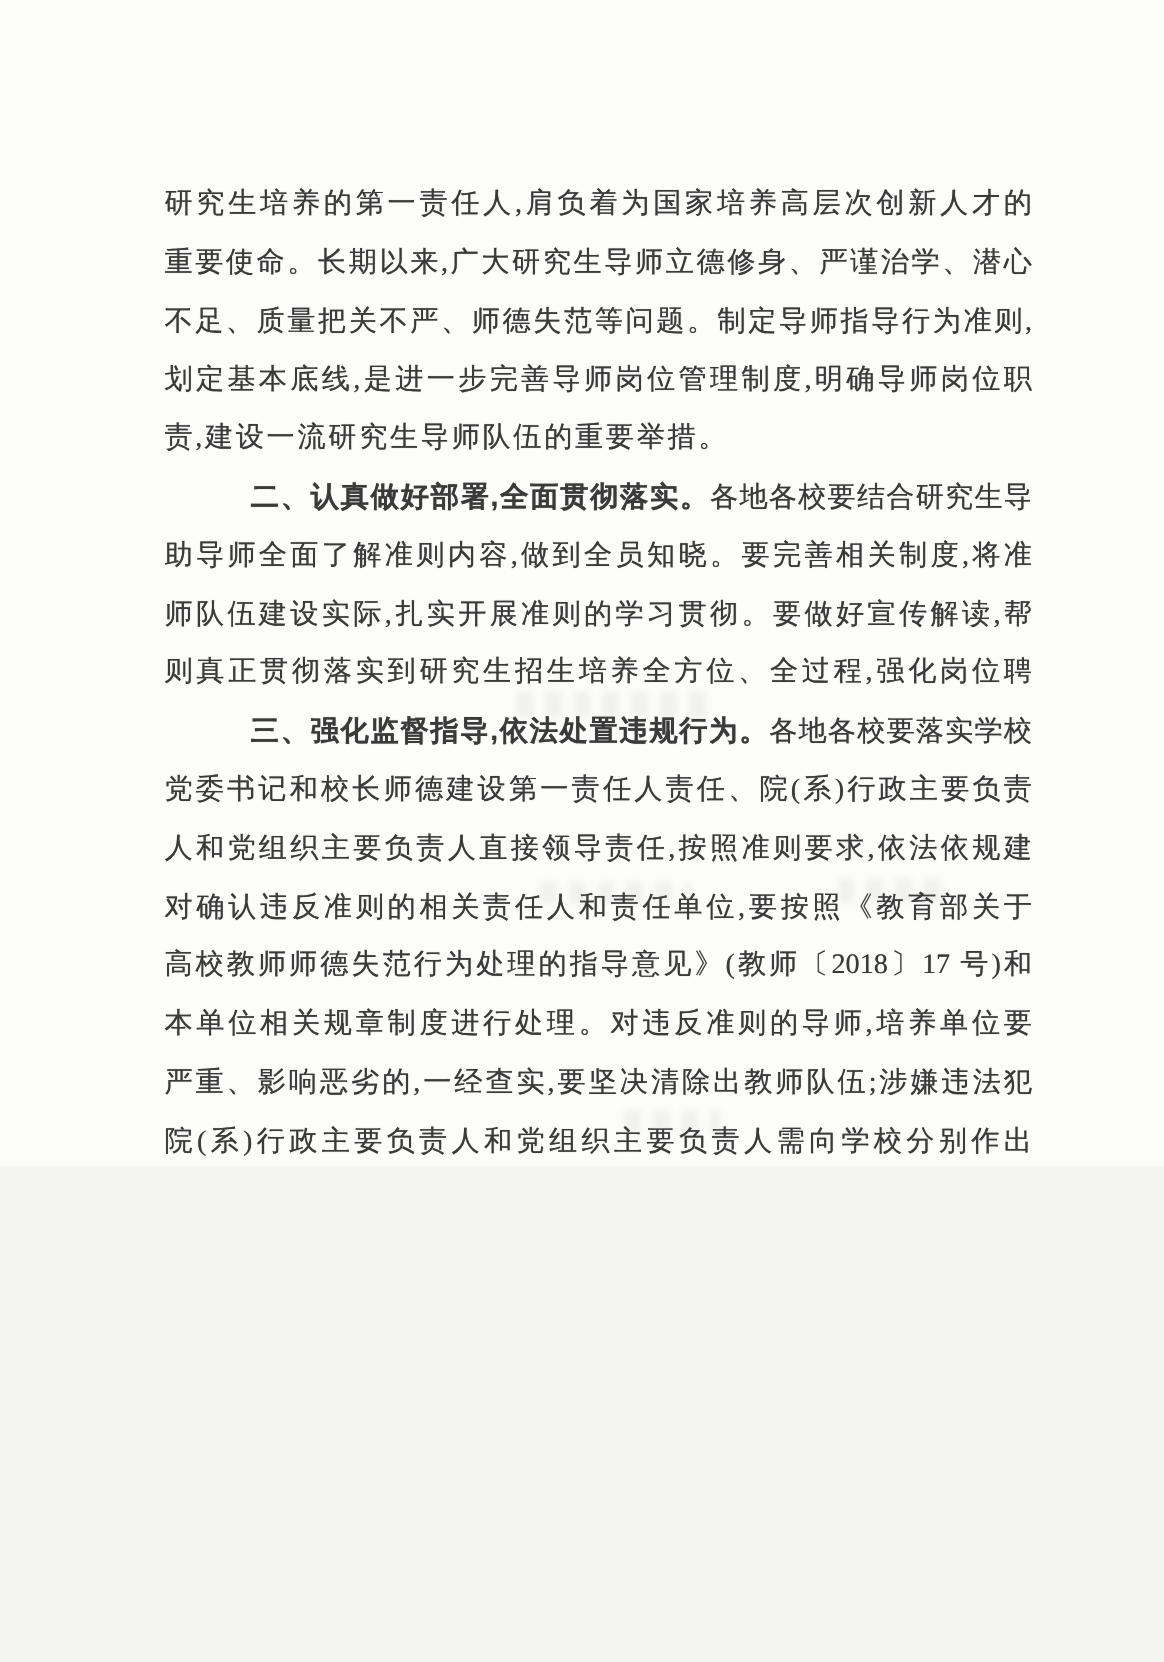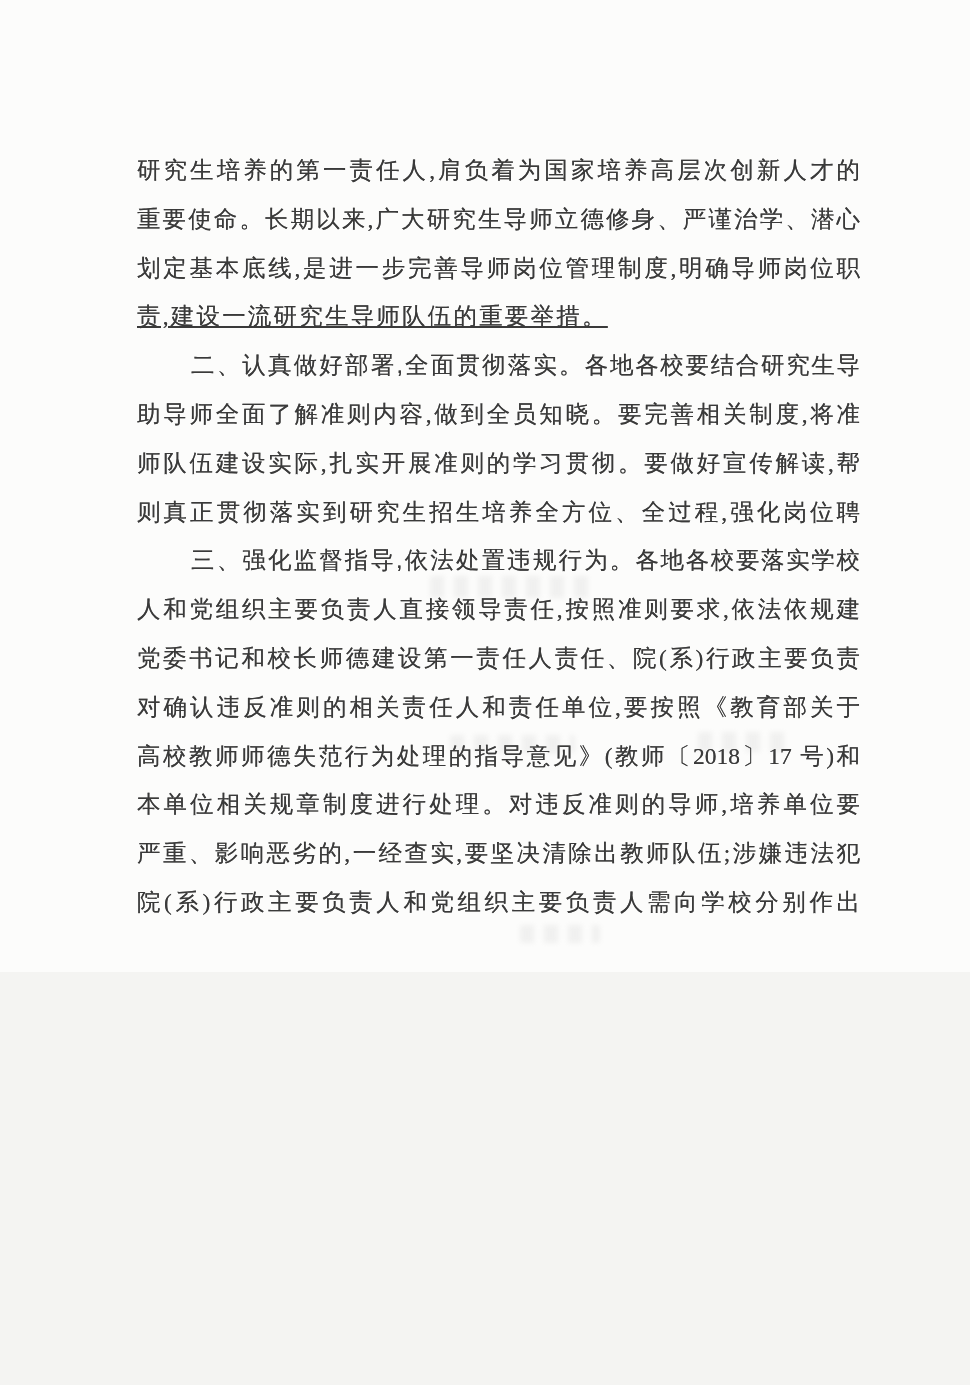--- a/index.html
+++ b/index.html
@@ -70,6 +70,7 @@
 
     <div class="line">研究生培养的第一责任人,肩负着为国家培养高层次创新人才的</div>
     <div class="line">重要使命。长期以来,广大研究生导师立德修身、严谨治学、潜心</div>
+    <div class="line">不足、质量把关不严、师德失范等问题。制定导师指导行为准则,</div>
     <div class="line">划定基本底线,是进一步完善导师岗位管理制度,明确导师岗位职</div>
     <div class="line end">责,建设一流研究生导师队伍的重要举措。</div>
 

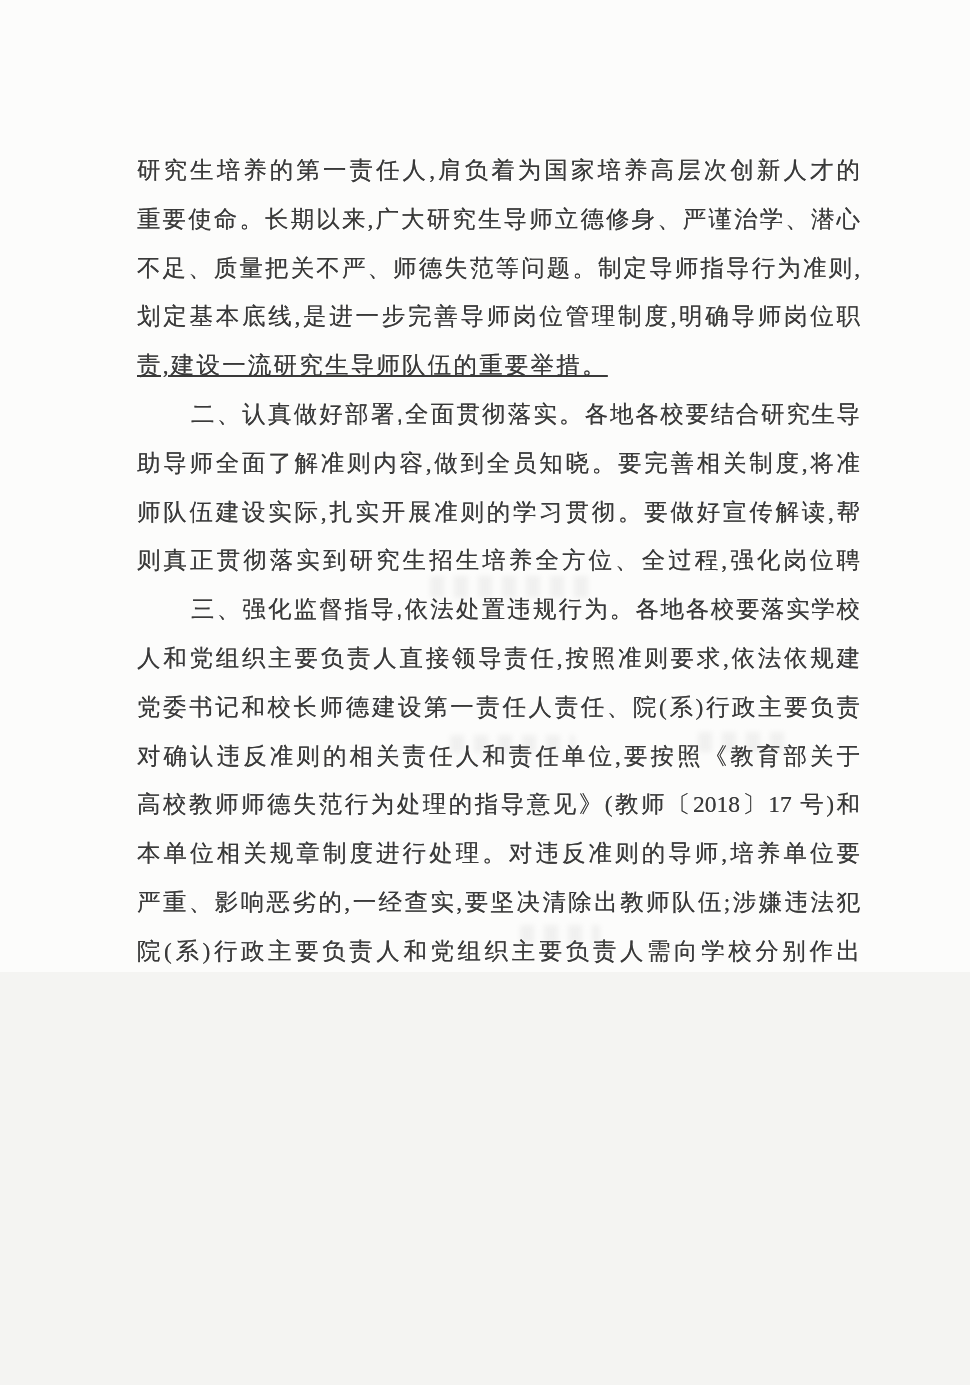--- a/index.html
+++ b/index.html
@@ -31,7 +31,6 @@
   .line.end {
     text-align-last: left;
     letter-spacing: 2.2px;
-    text-decoration: underline;
   }
   .line.indent { padding-left: 54px; }
   .bold {

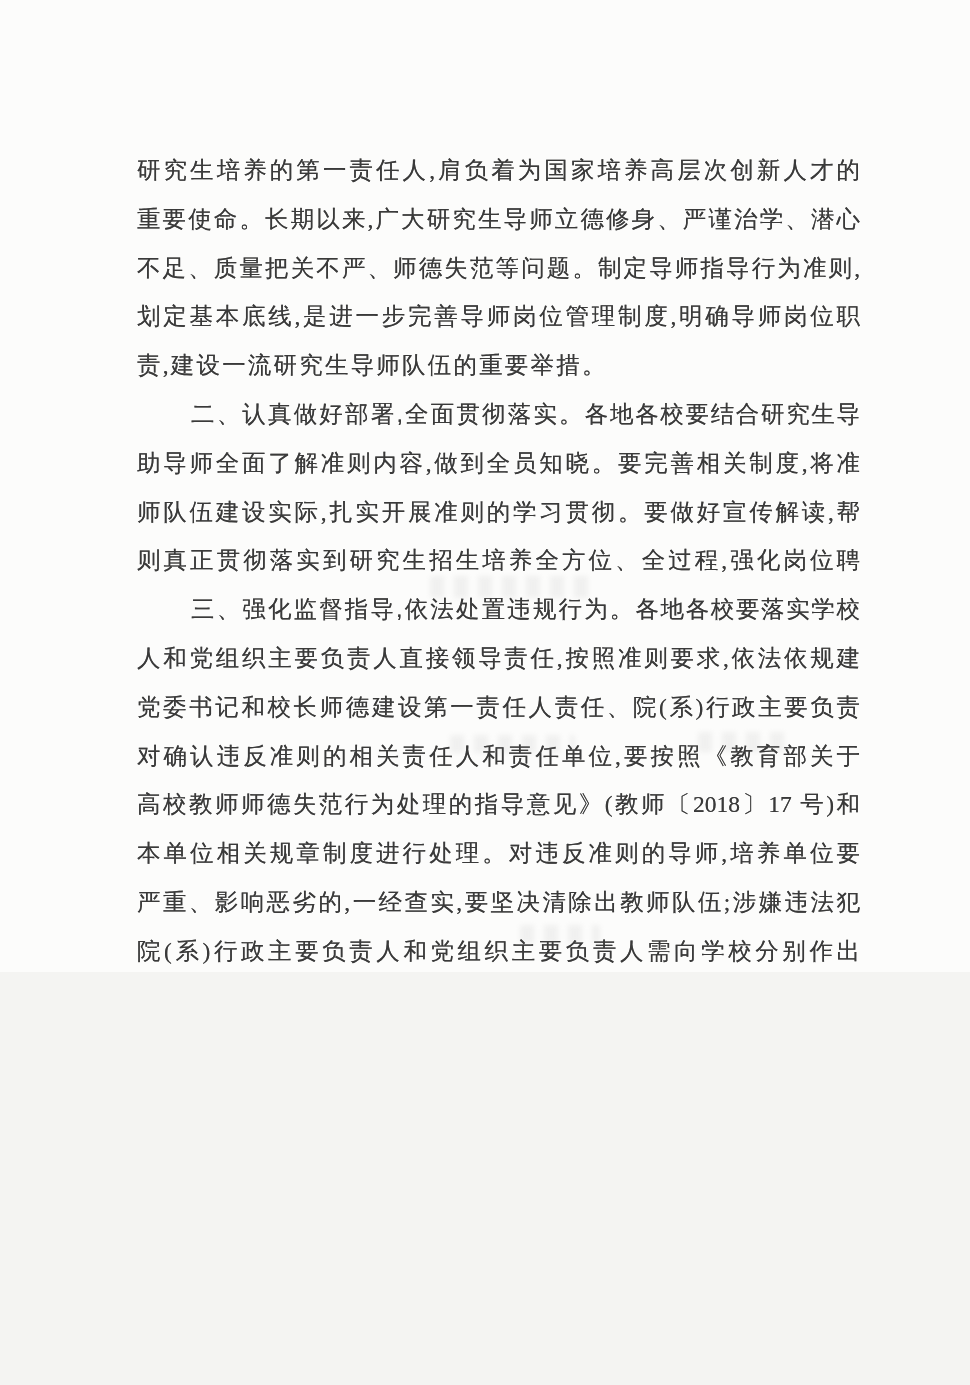--- a/index.html
+++ b/index.html
@@ -34,9 +34,10 @@
   }
   .line.indent { padding-left: 54px; }
   .bold {
-    font-weight: 400;
+    font-weight: 700;
     font-family: "Liberation Sans", "DejaVu Sans", sans-serif;
     letter-spacing: 0.5px;
+    margin-left: 18px;
   }
   
   .smudge {

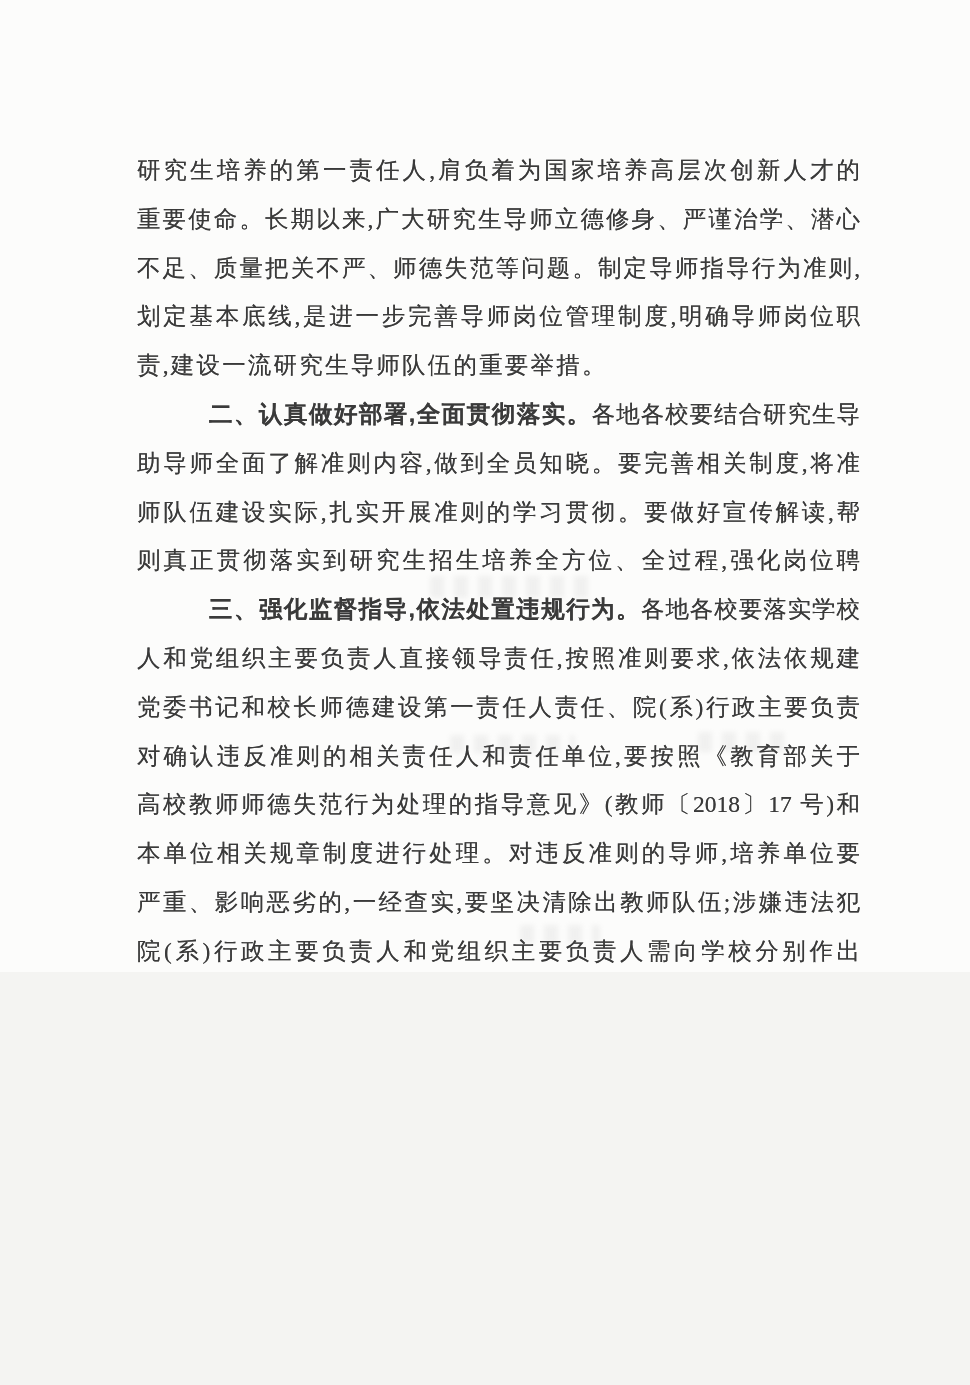--- a/index.html
+++ b/index.html
@@ -80,8 +80,8 @@
     <div class="line">则真正贯彻落实到研究生招生培养全方位、全过程,强化岗位聘</div>
 
     <div class="line indent"><span class="bold">三、强化监督指导,依法处置违规行为。</span><span>各地各校要落实学校</span></div>
+    <div class="line">党委书记和校长师德建设第一责任人责任、院(系)行政主要负责</div>
     <div class="line">人和党组织主要负责人直接领导责任,按照准则要求,依法依规建</div>
-    <div class="line">党委书记和校长师德建设第一责任人责任、院(系)行政主要负责</div>
     <div class="line">对确认违反准则的相关责任人和责任单位,要按照《教育部关于</div>
     <div class="line">高校教师师德失范行为处理的指导意见》(教师〔2018〕17 号)和</div>
     <div class="line">本单位相关规章制度进行处理。对违反准则的导师,培养单位要</div>

